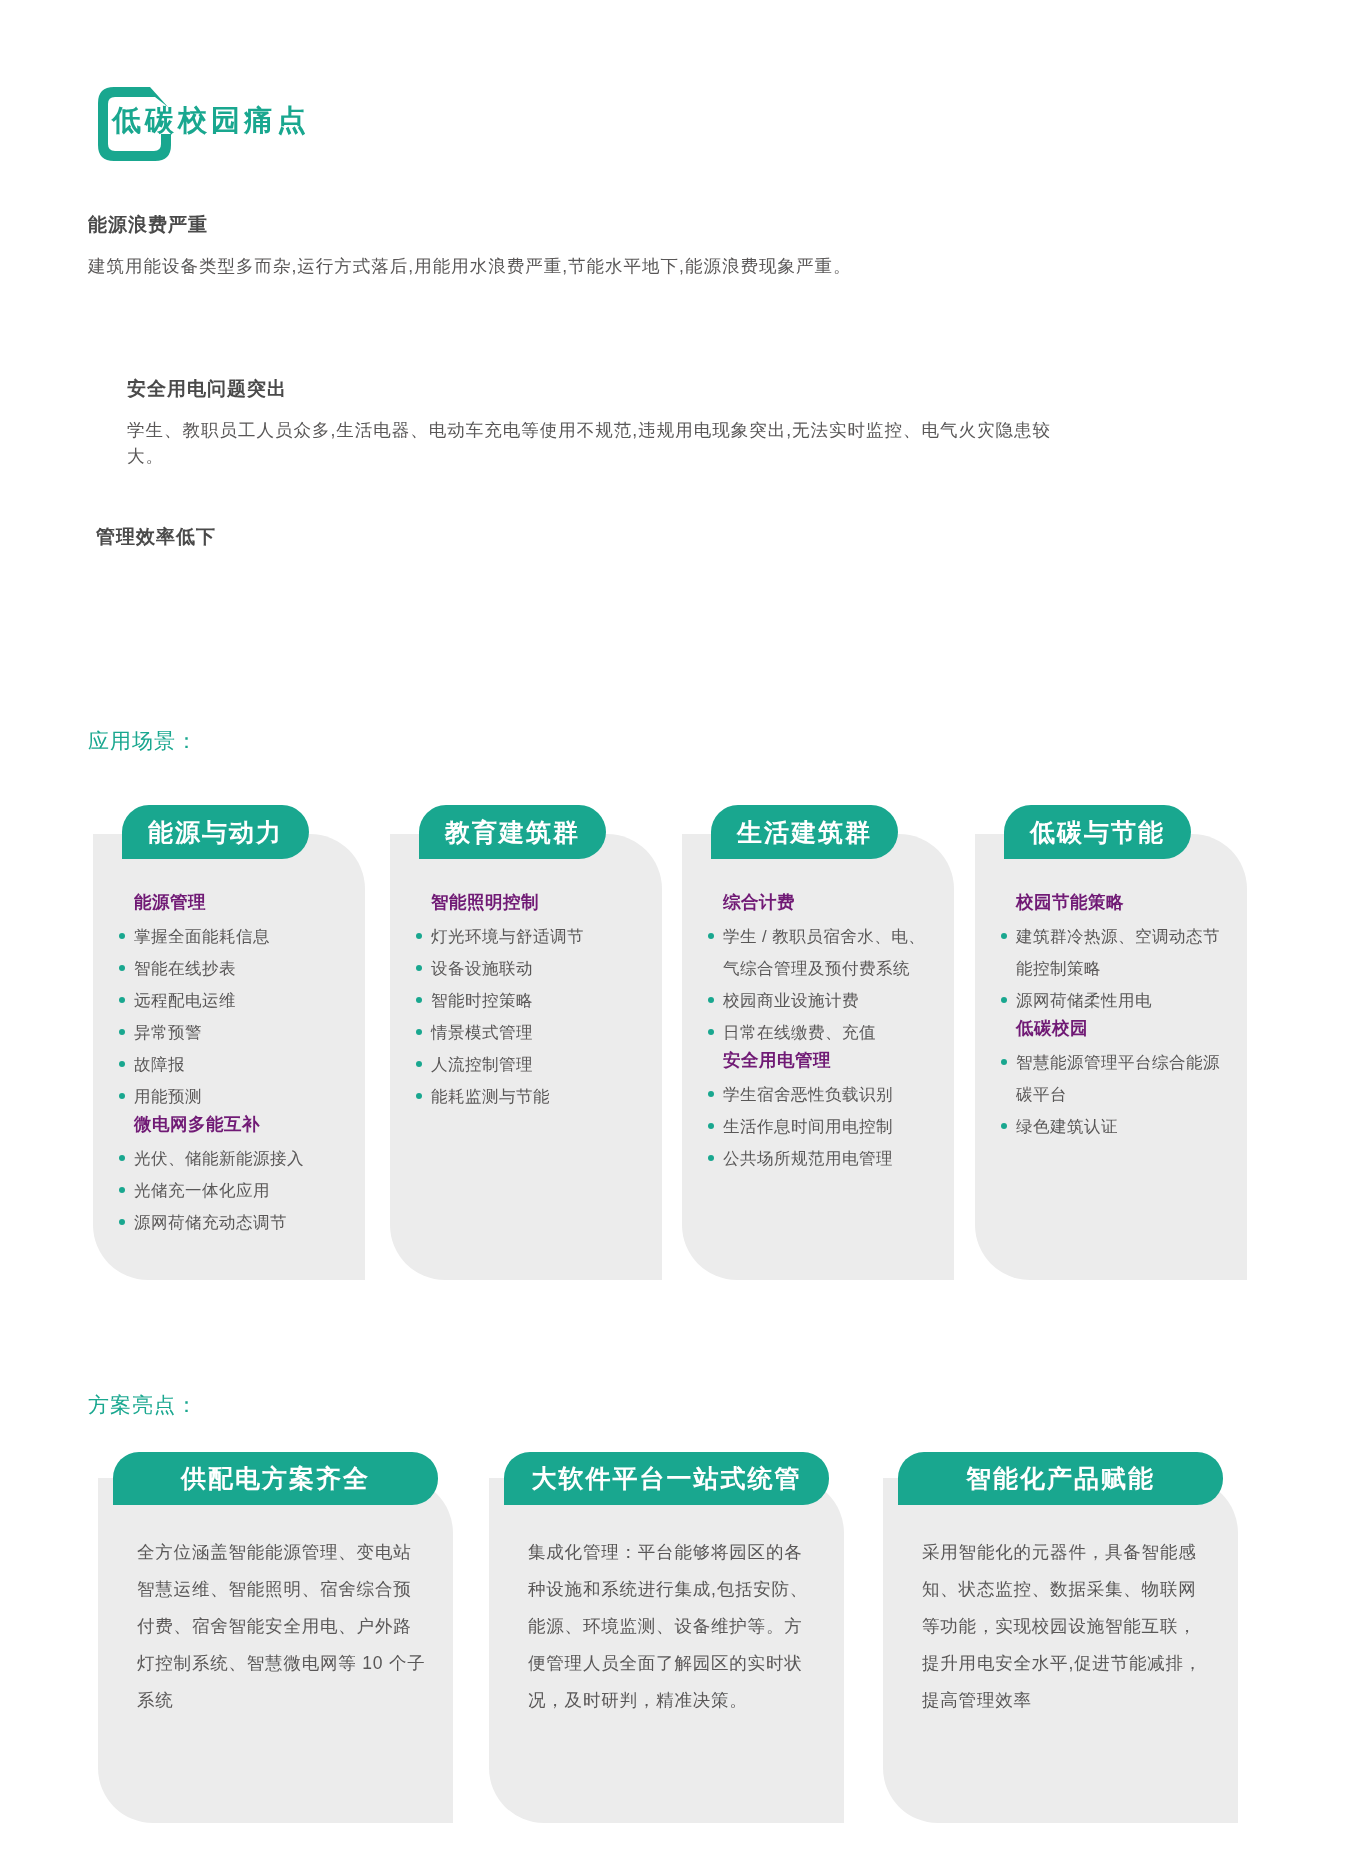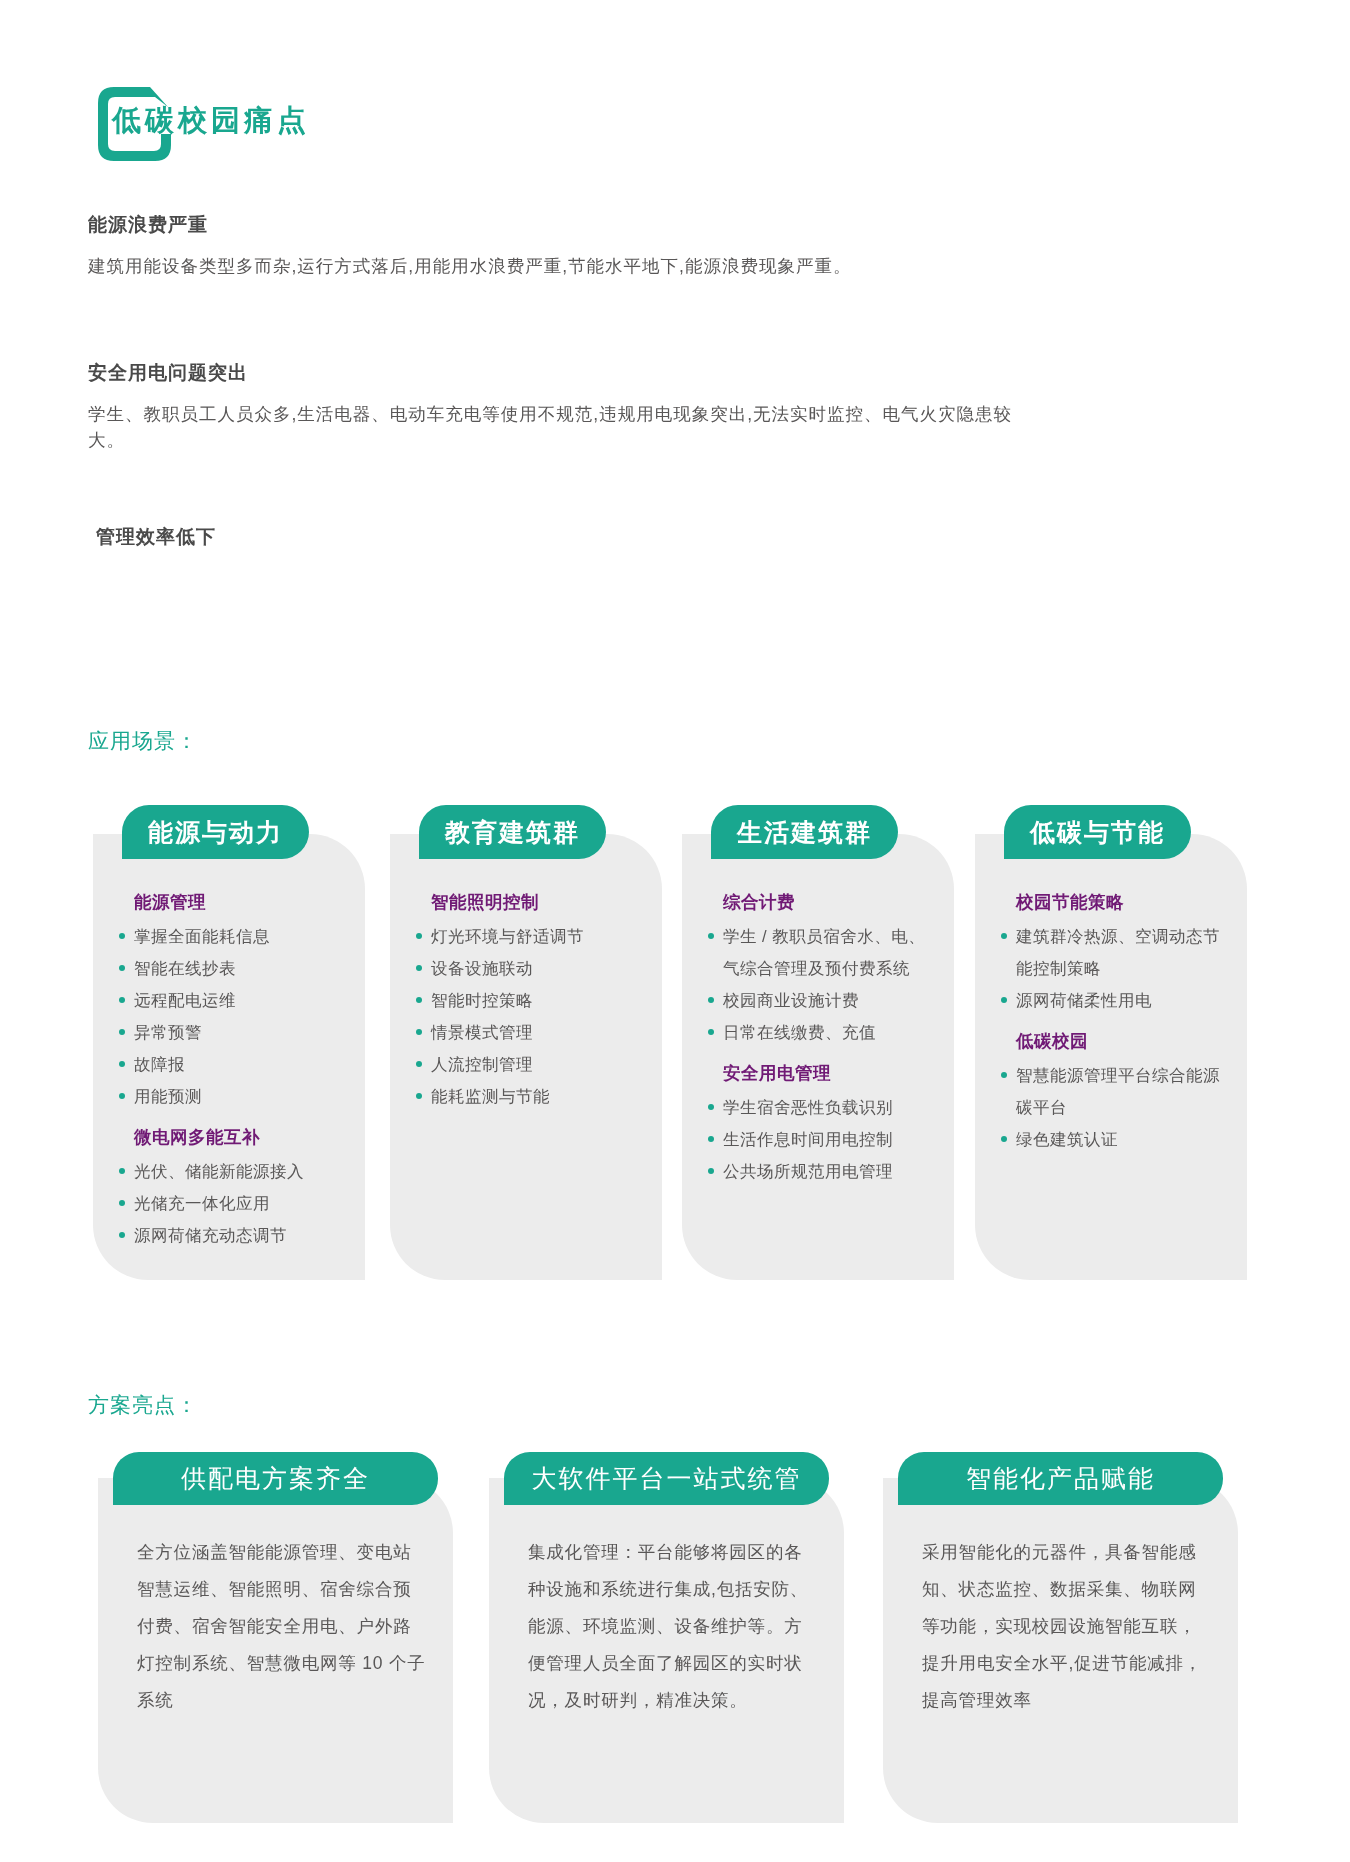--- a/index.html
+++ b/index.html
@@ -17,7 +17,7 @@
   .pain-block { position:absolute; left:88px; width:930px; }
   .pain-title { font-size:19px; font-weight:bold; color:#4A4A4A; letter-spacing:1px; }
   .pain-desc  { margin-top:15px; font-size:17.5px; color:#595757; letter-spacing:1px; line-height:26px; }
-  #pain-0 { top:212px; } #pain-1 { top:360px; } #pain-2 { top:524px;margin-left:8px; }
+  #pain-0 { top:212px; } #pain-1 { top:376px;margin-left:39px; } #pain-2 { top:524px;margin-left:8px; }
   
   .section-label { position:absolute; left:88px; font-size:21px; font-weight:normal; color:#19A78F; letter-spacing:1px; }
   #label-scenarios  { top:727px; }

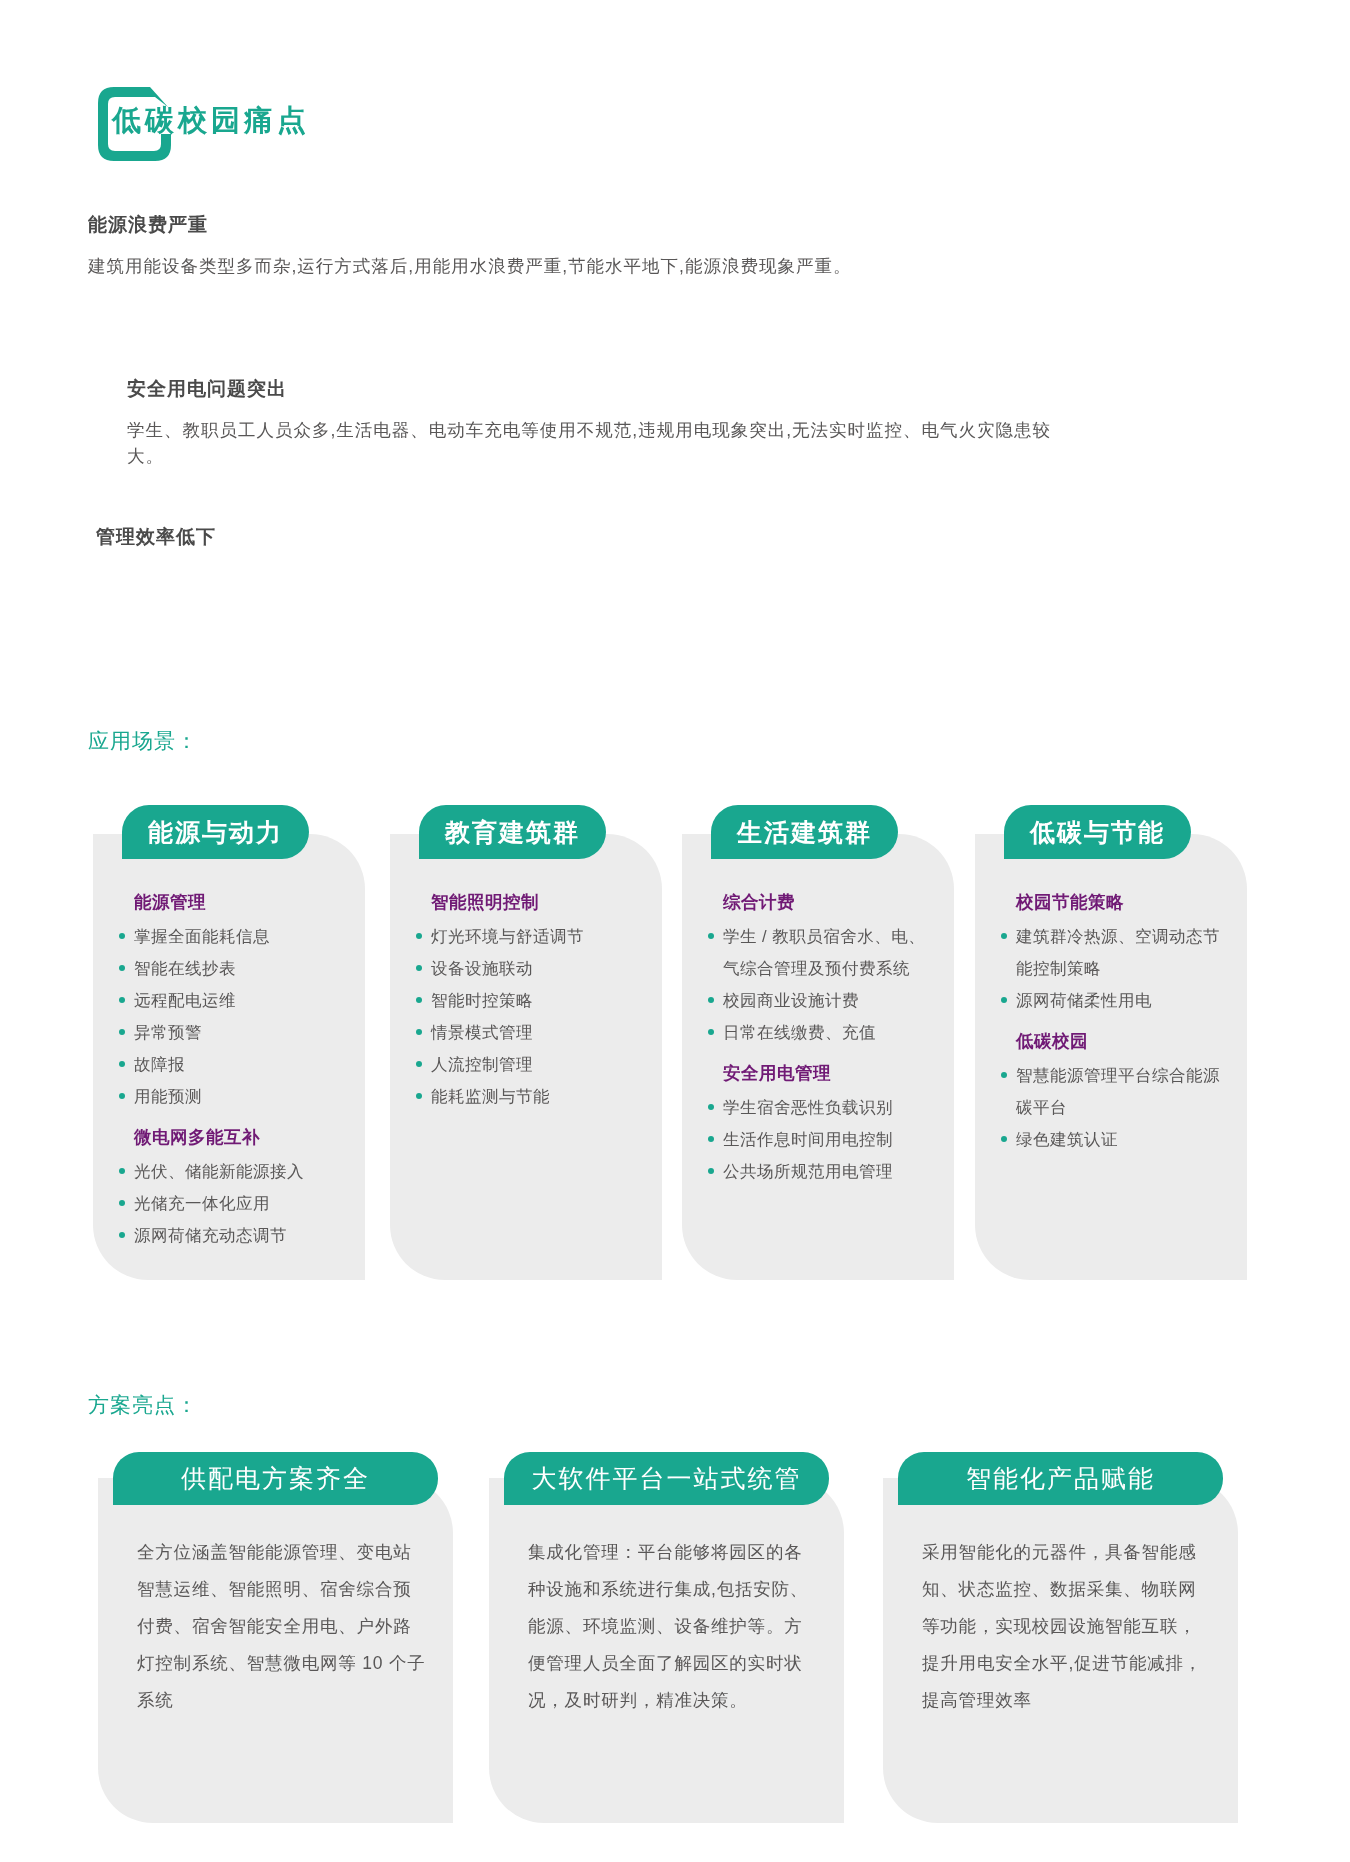--- a/index.html
+++ b/index.html
@@ -38,7 +38,7 @@
     border-radius:27px 27px 27px 0;
   }
   .sub-heading { font-size:17.5px; font-weight:bold; color:#701a75; margin:0 0 6px 15px; letter-spacing:0.5px; }
-  .sub-heading.later { margin-top:13px; }
+  .sub-heading.later { }
   .bullet { display:flex; font-size:16.5px; color:#595757; line-height:32px; letter-spacing:0.5px; }
   .dot { flex:none; width:15px; position:relative; }
   .dot::before { content:""; position:absolute; left:0; top:13px; width:6px; height:6px; border-radius:50%; background:#19A78F; }

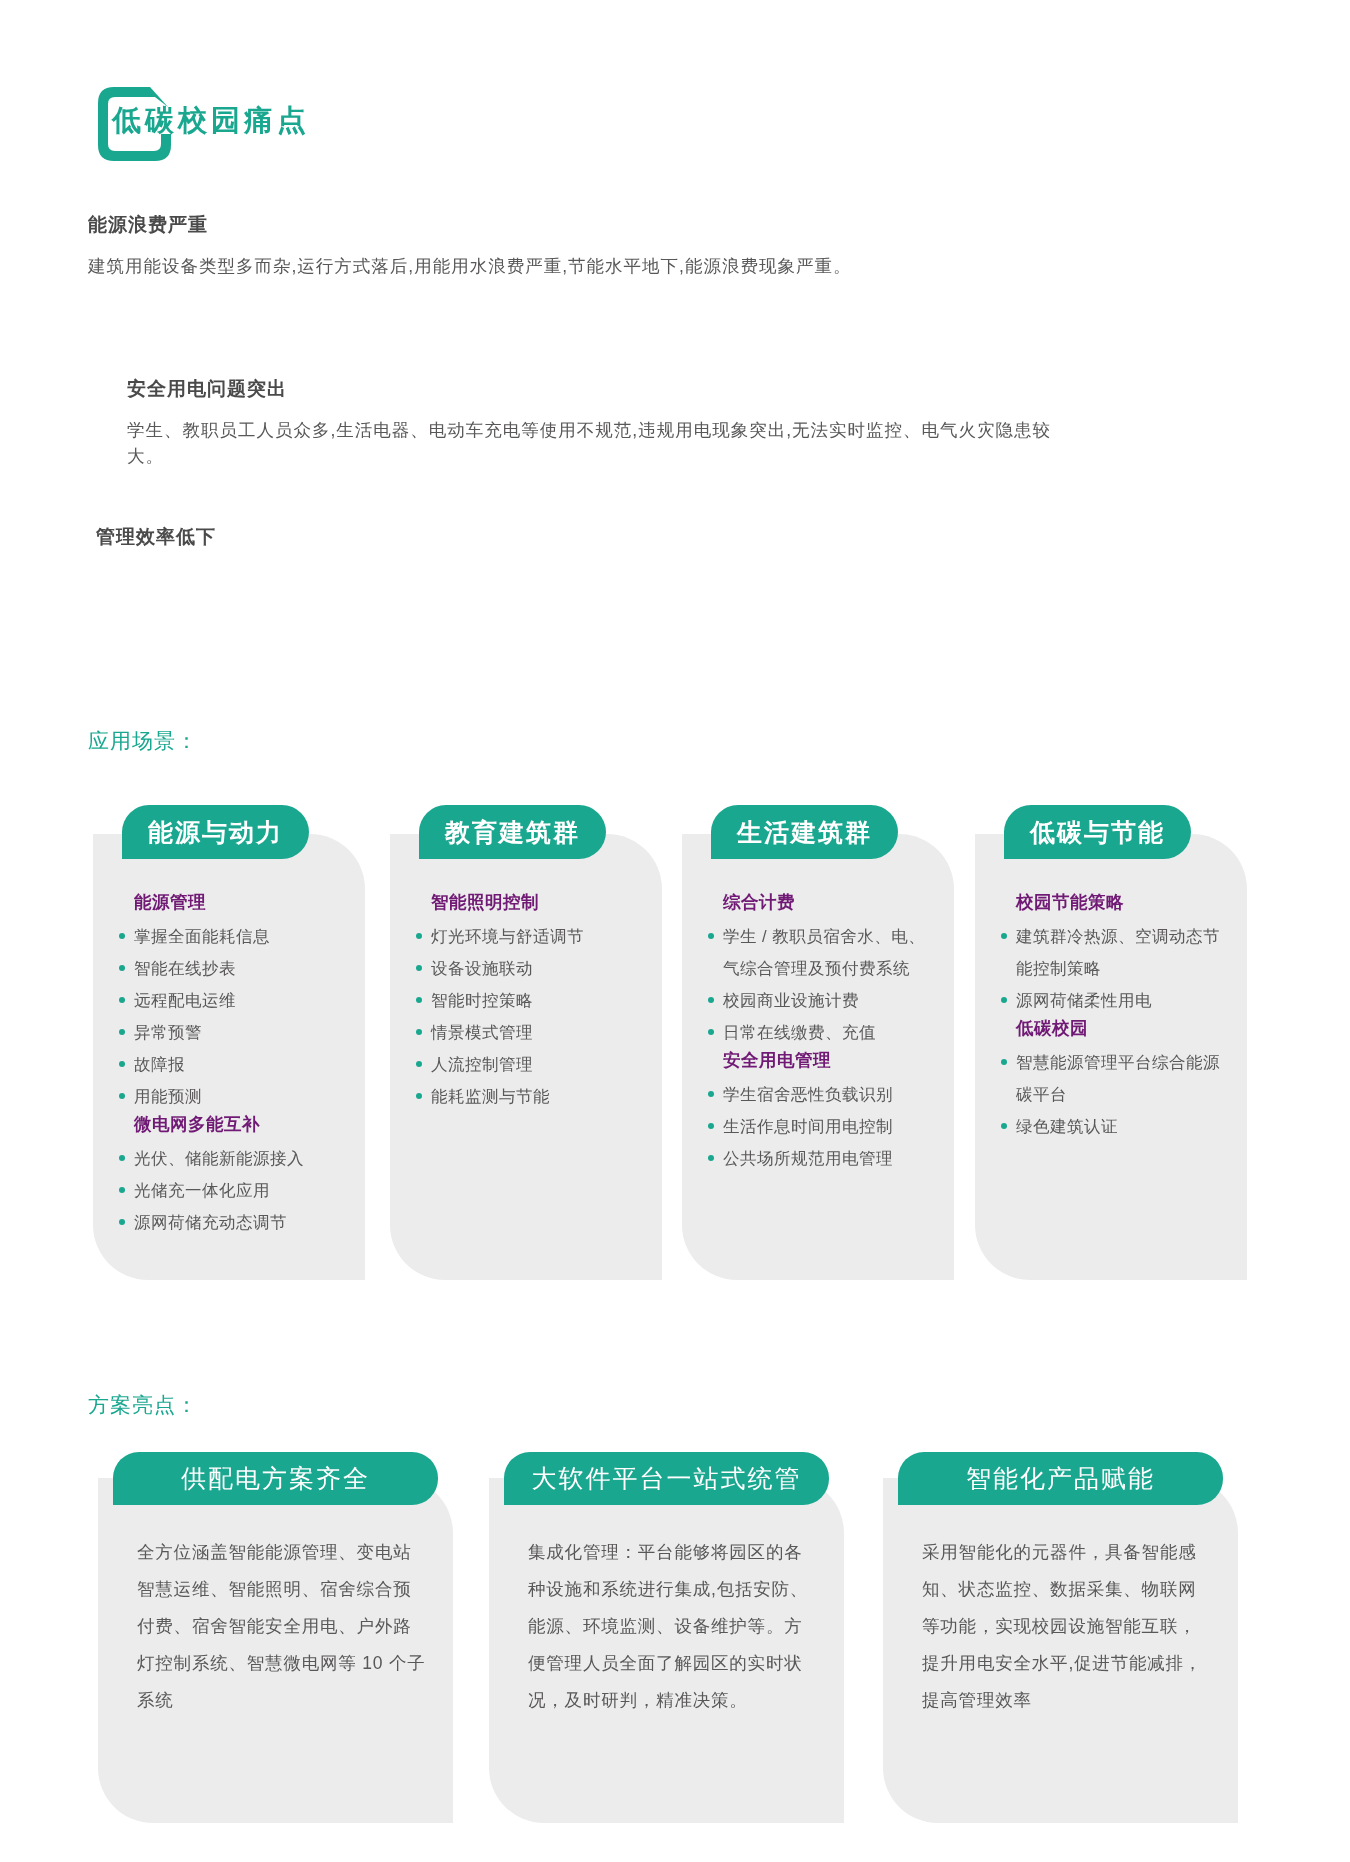--- a/index.html
+++ b/index.html
@@ -55,7 +55,7 @@
   .hcard-pill {
     position:absolute; top:0; left:15px; width:325px; height:53px; line-height:53px; z-index:2;
     background:#19A78F; color:#ffffff; text-align:center;
-    font-size:25px; font-weight:normal; letter-spacing:2px;
+    font-size:25px; font-weight:bold; letter-spacing:2px;
     border-radius:26px 26px 26px 0;
   }
   .hcard-text { font-size:17.5px; color:#595757; line-height:37px; letter-spacing:0.8px; }

